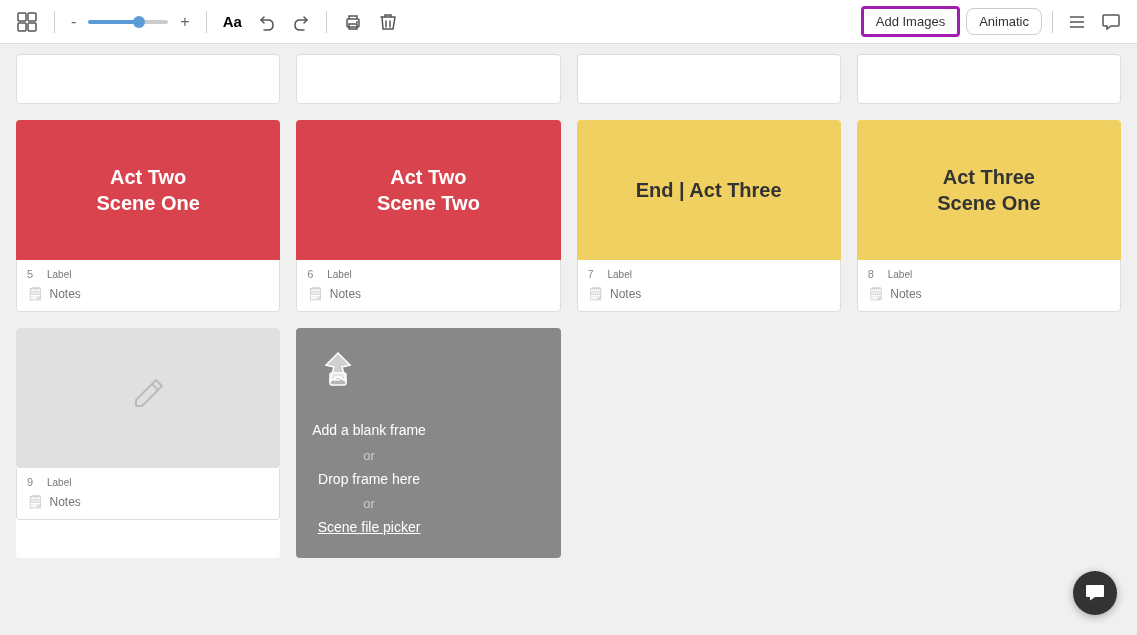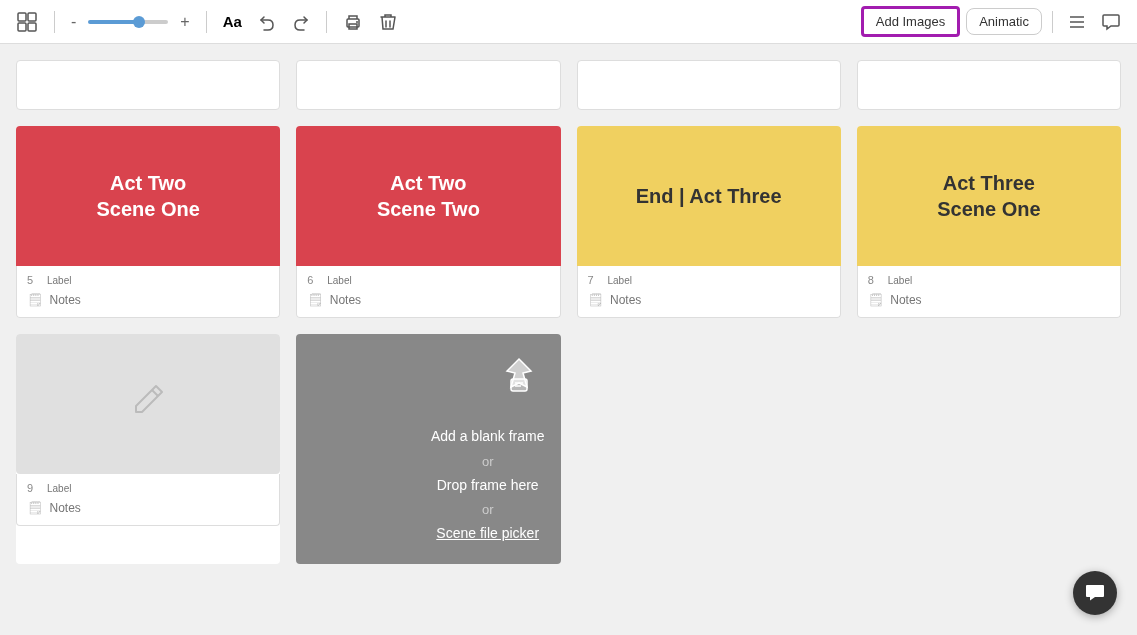--- a/index.html
+++ b/index.html
@@ -104,7 +104,7 @@
     .main-content {
       height: calc(635px - 44px);
       overflow-y: auto;
-      padding: 16px 16px;
+      padding: 10px 16px;
       background: #f0f0f0;
     }
 

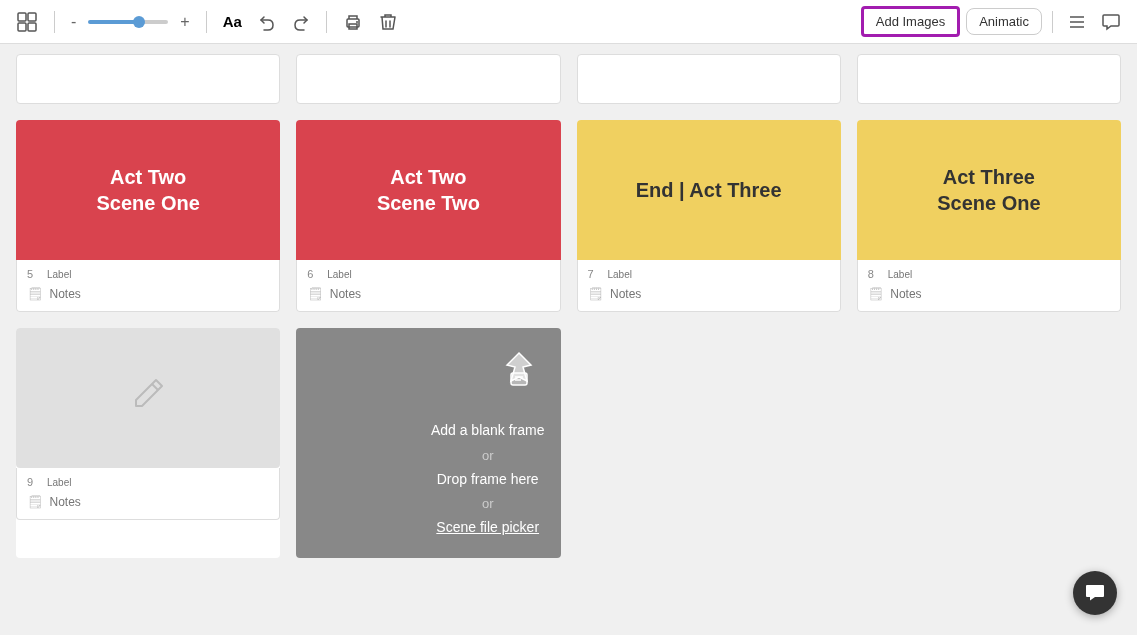--- a/index.html
+++ b/index.html
@@ -212,7 +212,7 @@
       padding: 20px 16px;
       display: flex;
       flex-direction: column;
-      align-items: flex-end;
+      align-items: flex-start;
       justify-content: center;
       text-align: center;
       height: 230px;

